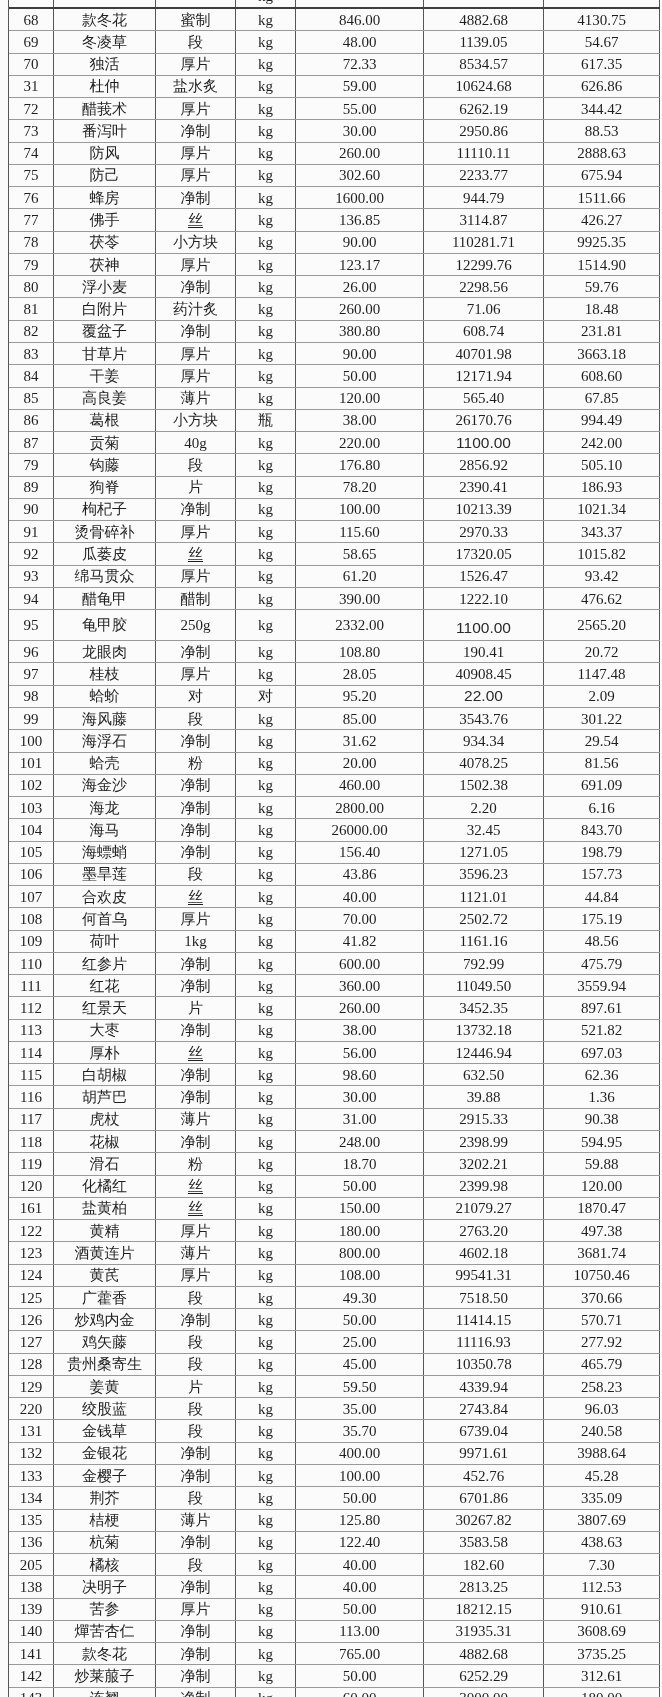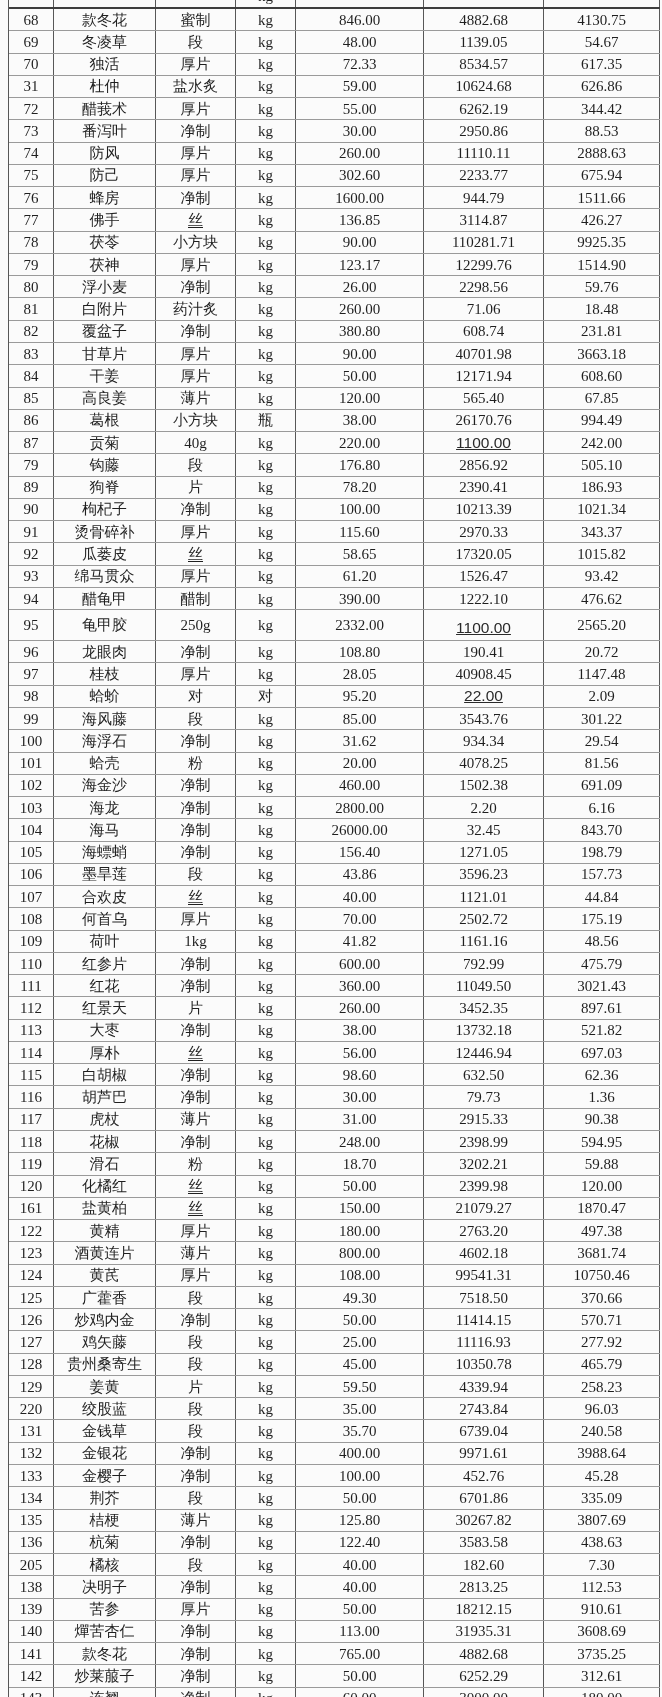--- a/index.html
+++ b/index.html
@@ -57,7 +57,6 @@
     font-family:"Liberation Sans","DejaVu Sans",sans-serif;
     font-size:15.5px;
     color:#2a2a2a;
-    text-decoration:underline;
   }
   .cell.edited.low span{transform:translateY(3px);}
 </style>

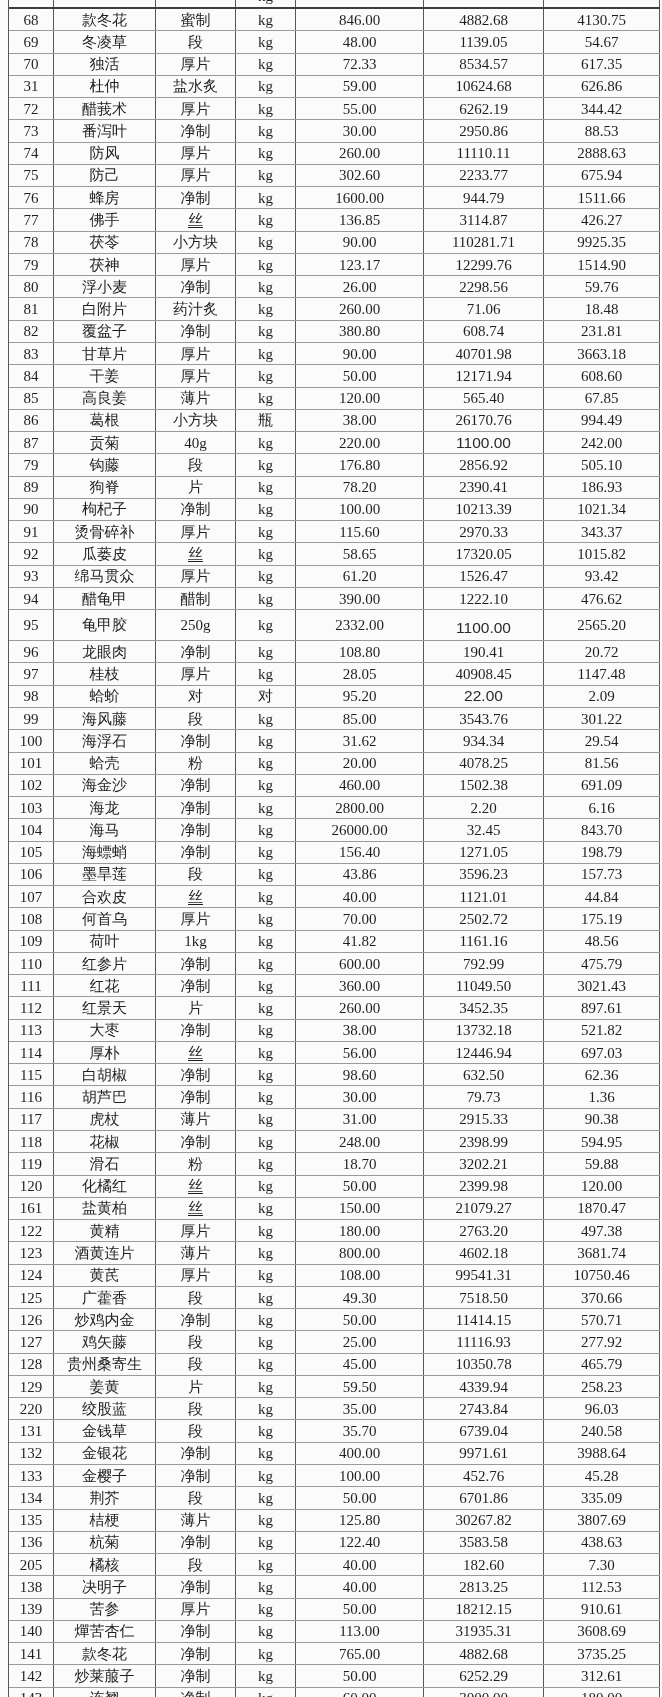--- a/index.html
+++ b/index.html
@@ -1096,7 +1096,7 @@
         <span>11049.50</span>
       </div>
       <div class="cell">
-        <span>3021.43</span>
+        <span>3559.94</span>
       </div>
     </div>
     <div class="row">

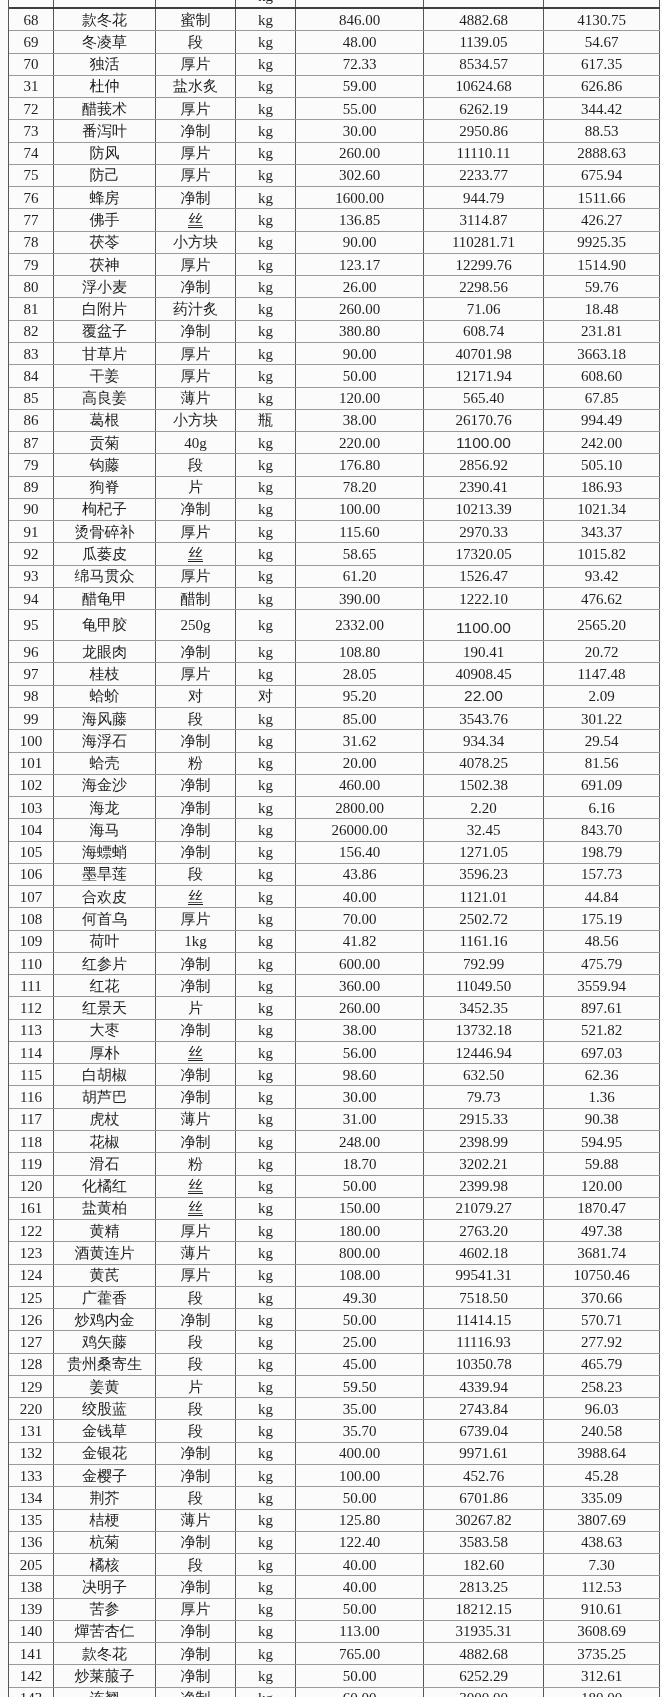--- a/index.html
+++ b/index.html
@@ -1208,7 +1208,7 @@
         <span>30.00</span>
       </div>
       <div class="cell">
-        <span>79.73</span>
+        <span>39.88</span>
       </div>
       <div class="cell">
         <span>1.36</span>

